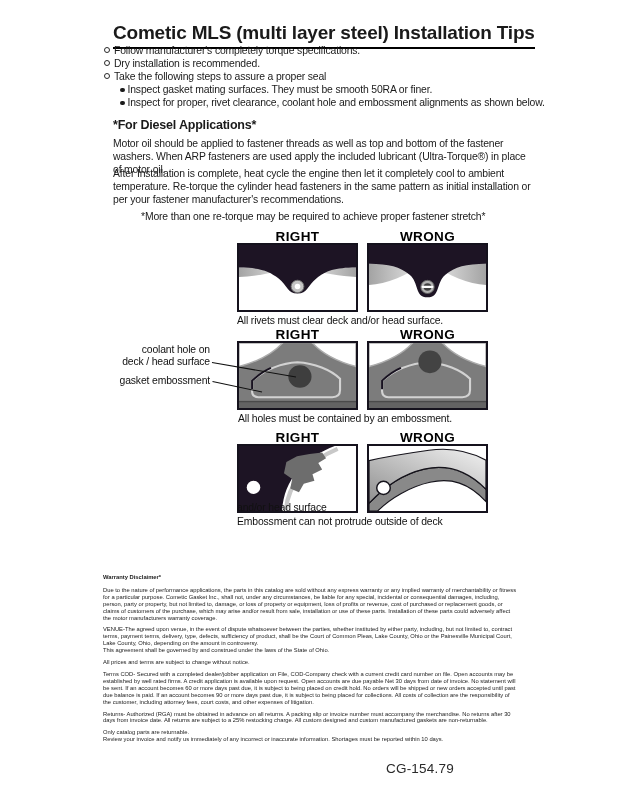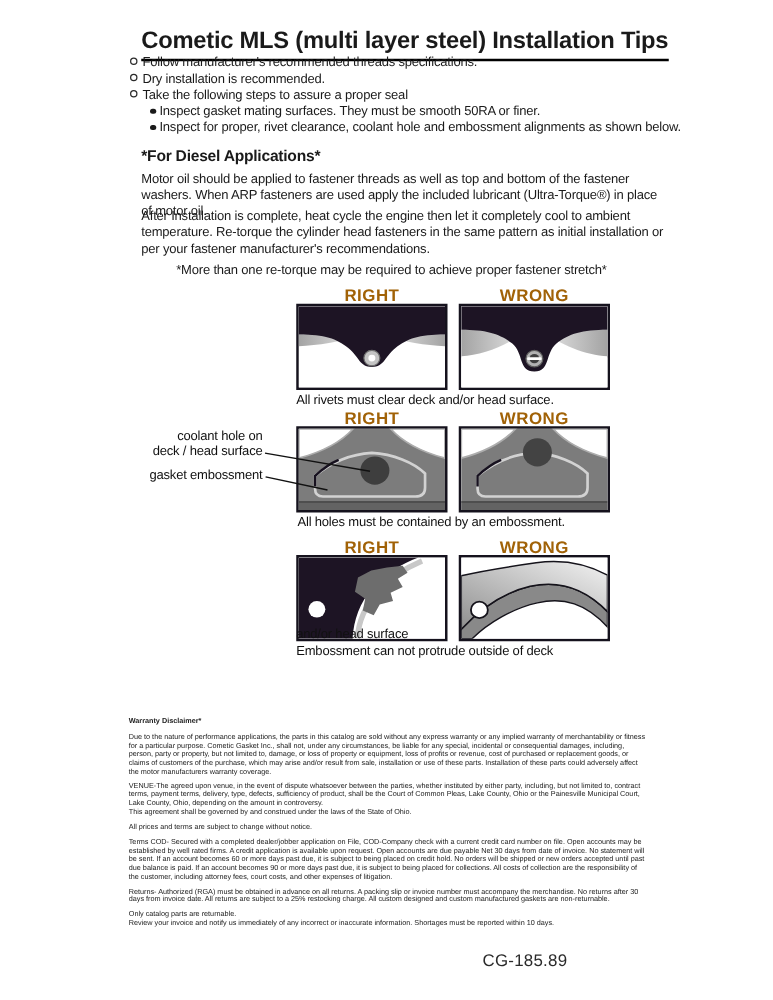--- a/index.html
+++ b/index.html
@@ -48,7 +48,7 @@
   <div class="abs title">Cometic MLS (multi layer steel) Installation Tips</div>
 
   <div class="abs tiplist">
-    <div class="tipline"><span class="ring"></span><span>Follow manufacturer's recommended threads specifications.</span></div>
+    <div class="tipline"><span class="ring"></span><span>Follow manufacturer's completely torque specifications.</span></div>
     <div class="tipline"><span class="ring"></span><span>Dry installation is recommended.</span></div>
     <div class="tipline"><span class="ring"></span><span>Take the following steps to assure a proper seal</span></div>
     <div class="tipline subline"><span class="dot"></span><span>Inspect gasket mating surfaces.  They must be smooth 50RA or finer.</span></div>

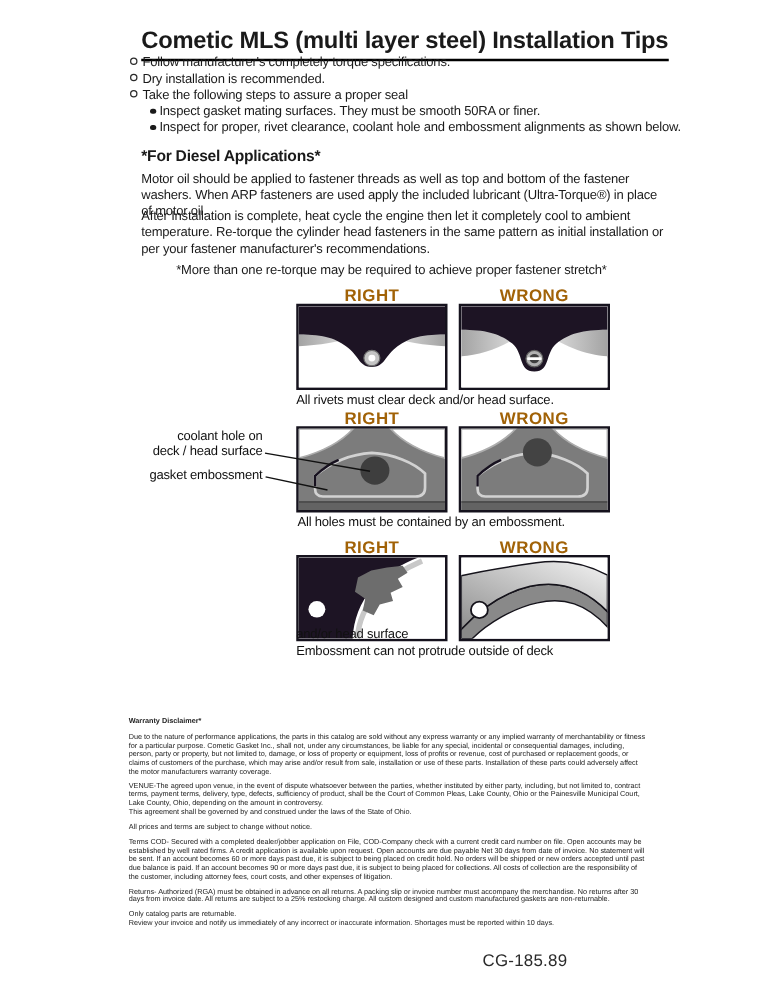--- a/index.html
+++ b/index.html
@@ -28,7 +28,7 @@
   .p1{top:137px;}
   .p2{top:167px;}
   .p3{top:210px;margin-left:28px;}
-  .dg-header{width:121px;text-align:center;font-size:13.5px;font-weight:700;letter-spacing:0.4px;color:#a16207;}
+  .dg-header{width:121px;text-align:center;font-size:13.5px;font-weight:700;letter-spacing:0.4px;color:#000000;}
   .panel{
     width:121px;height:69px;border:2.5px solid #15121d;box-sizing:border-box;background:#fff;
   }

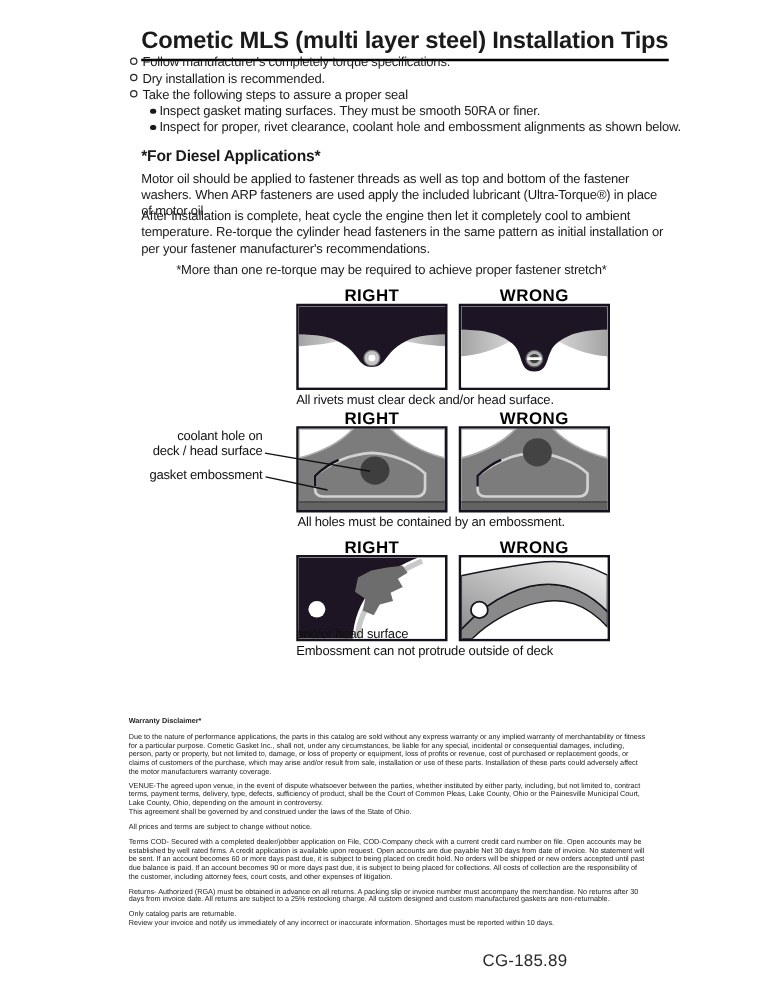--- a/index.html
+++ b/index.html
@@ -184,7 +184,7 @@
 Review your invoice and notify us immediately of any incorrect or inaccurate information.  Shortages must be reported within 10 days.</p>
   </div>
 
-  <div class="abs footer-code">CG-185.89</div>
+  <div class="abs footer-code">CG-154.79</div>
 
 </div>
 

